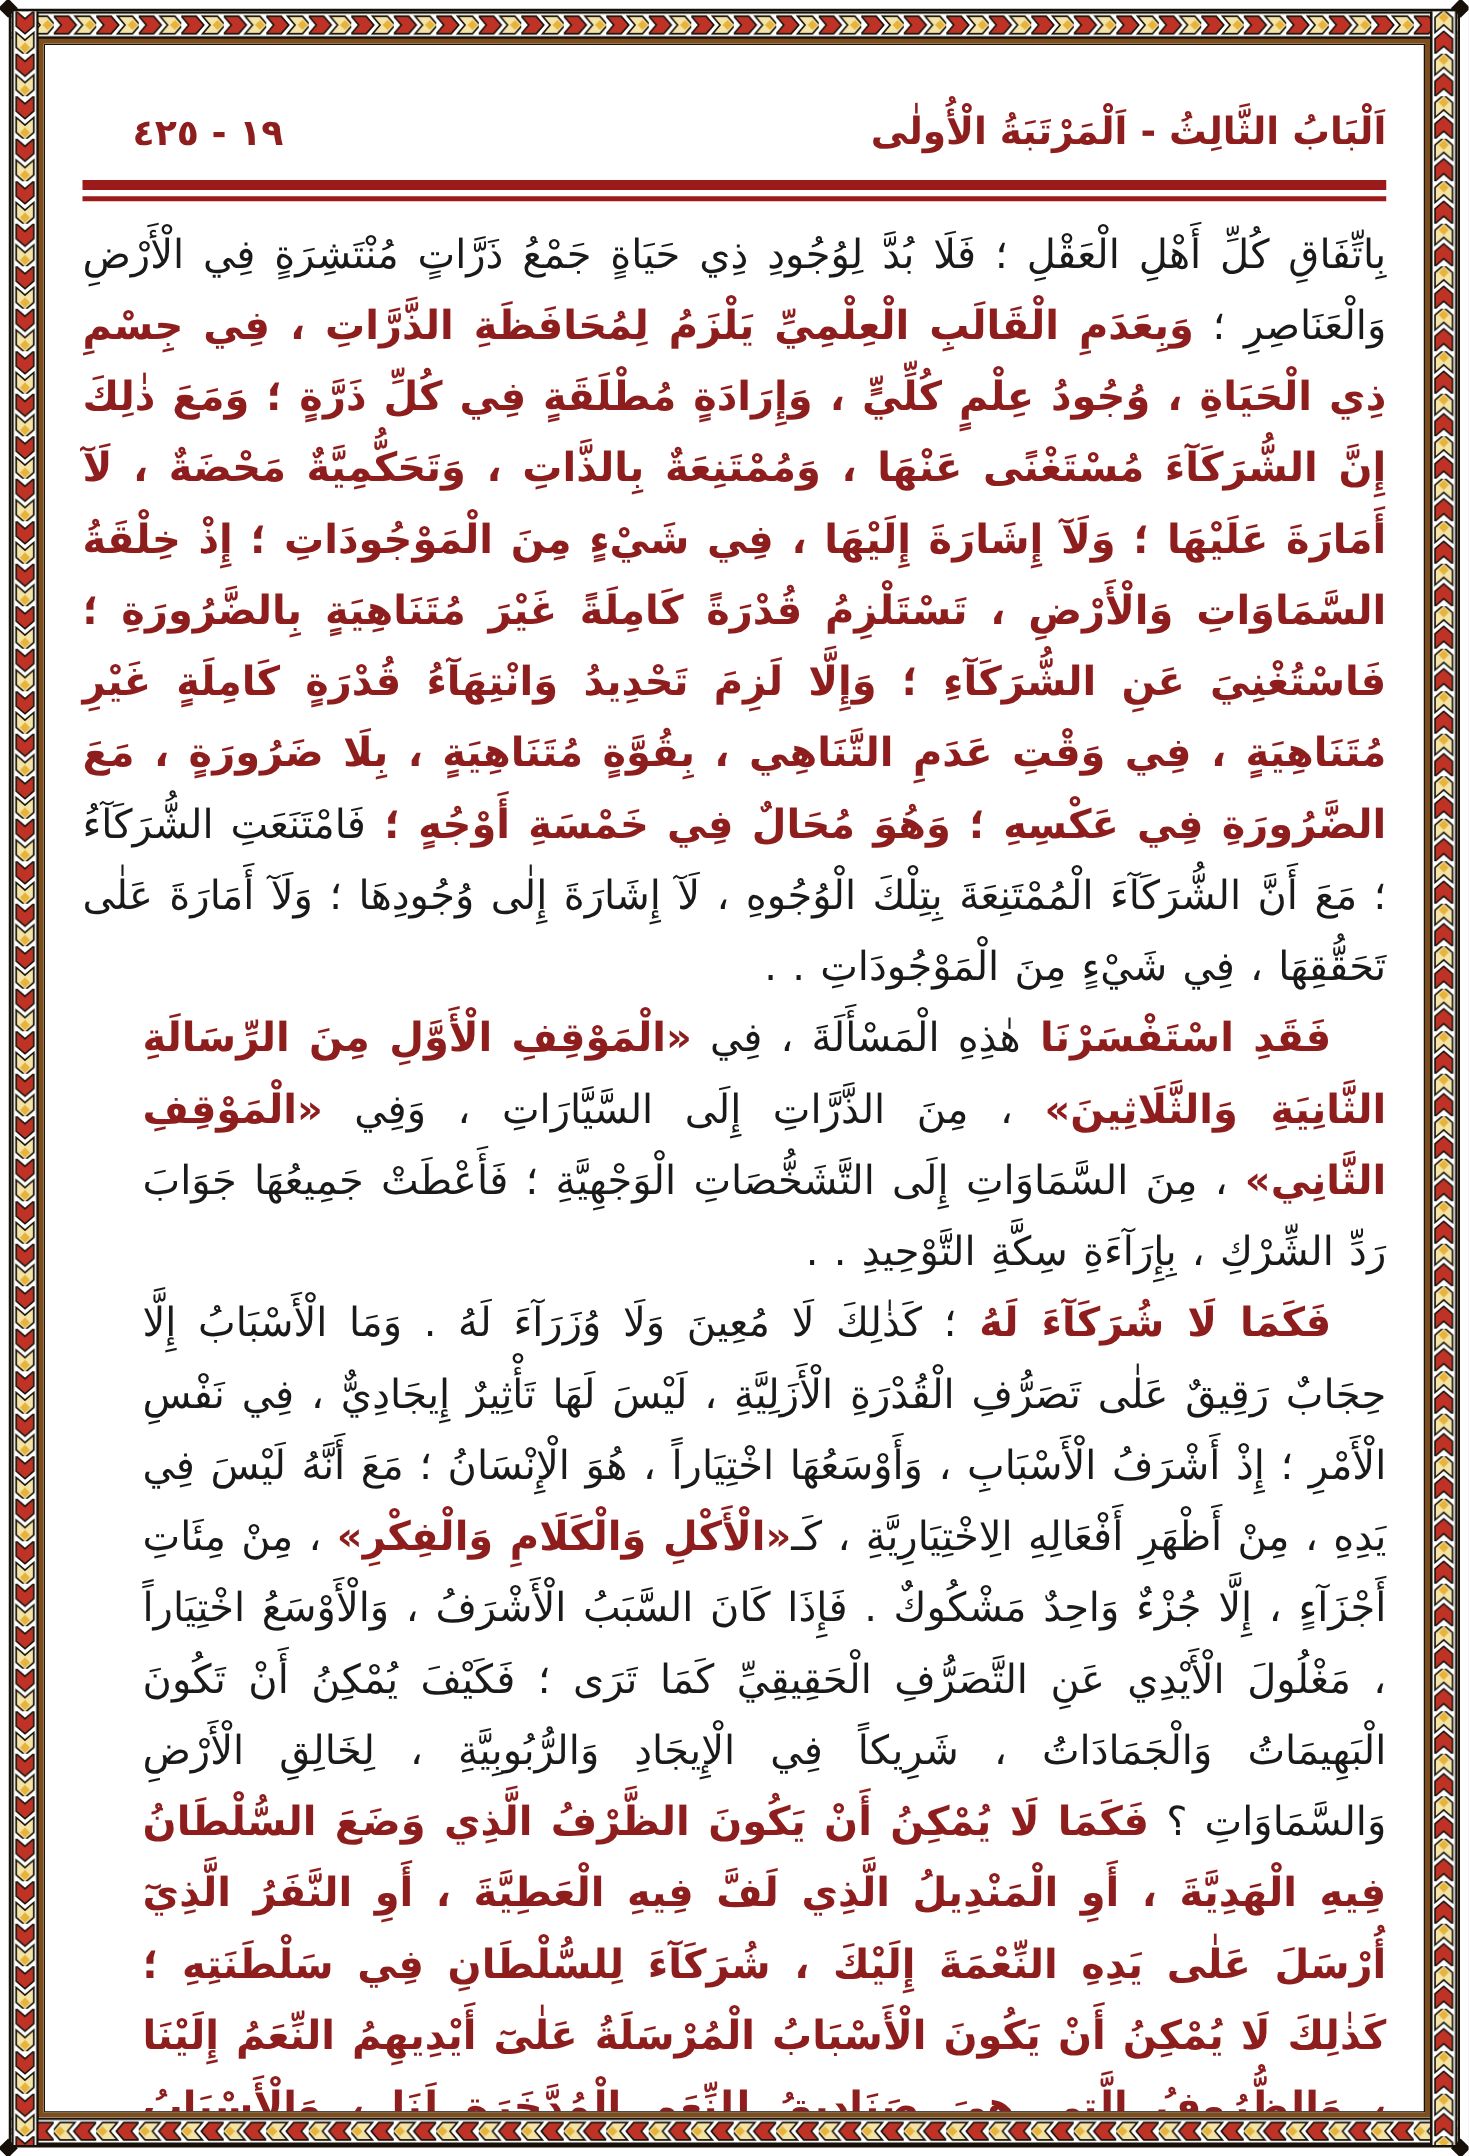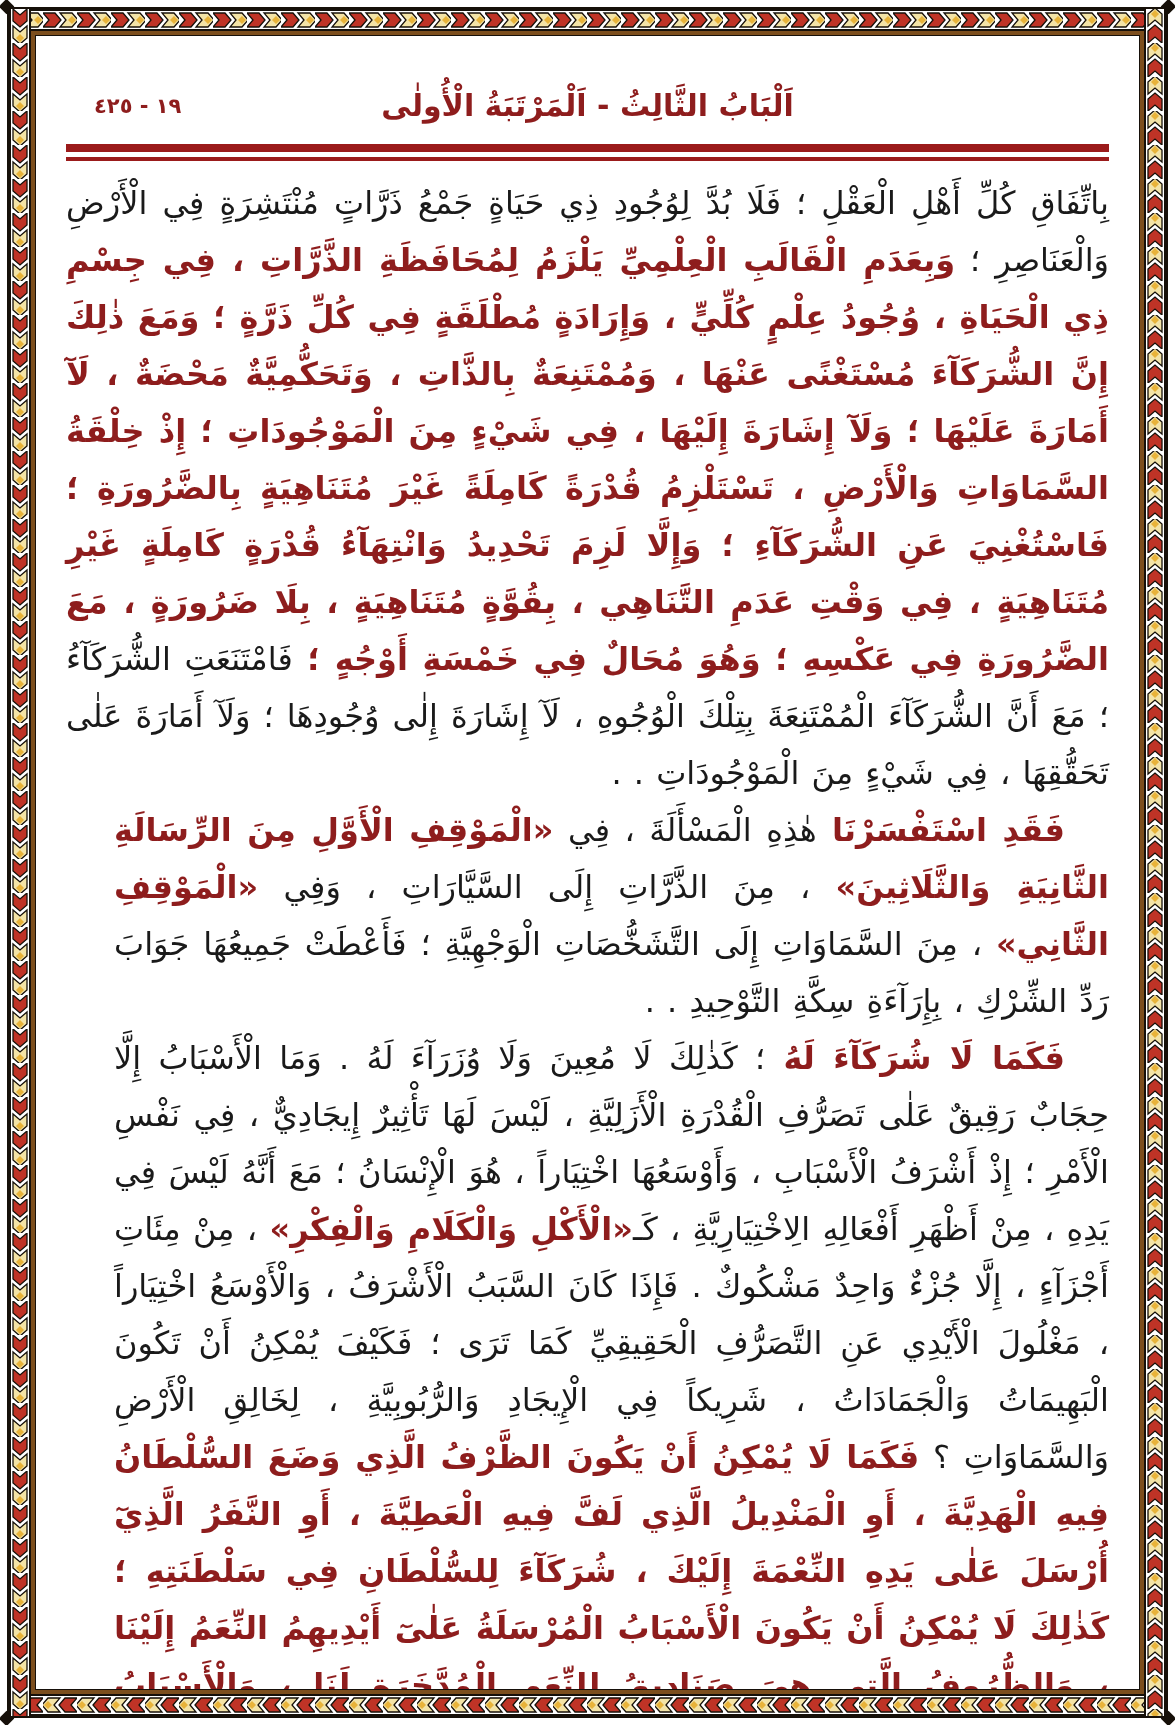--- a/index.html
+++ b/index.html
@@ -61,9 +61,9 @@
   }
   .pagenum{
     position:absolute;
-    left:28px; top:0;
+    left:40px; top:0;
     direction:rtl;
-    font-size:21px;
+    font-size:29px;
     font-weight:bold;
     color:var(--text-red,#8e1d1d);
     line-height:52px;

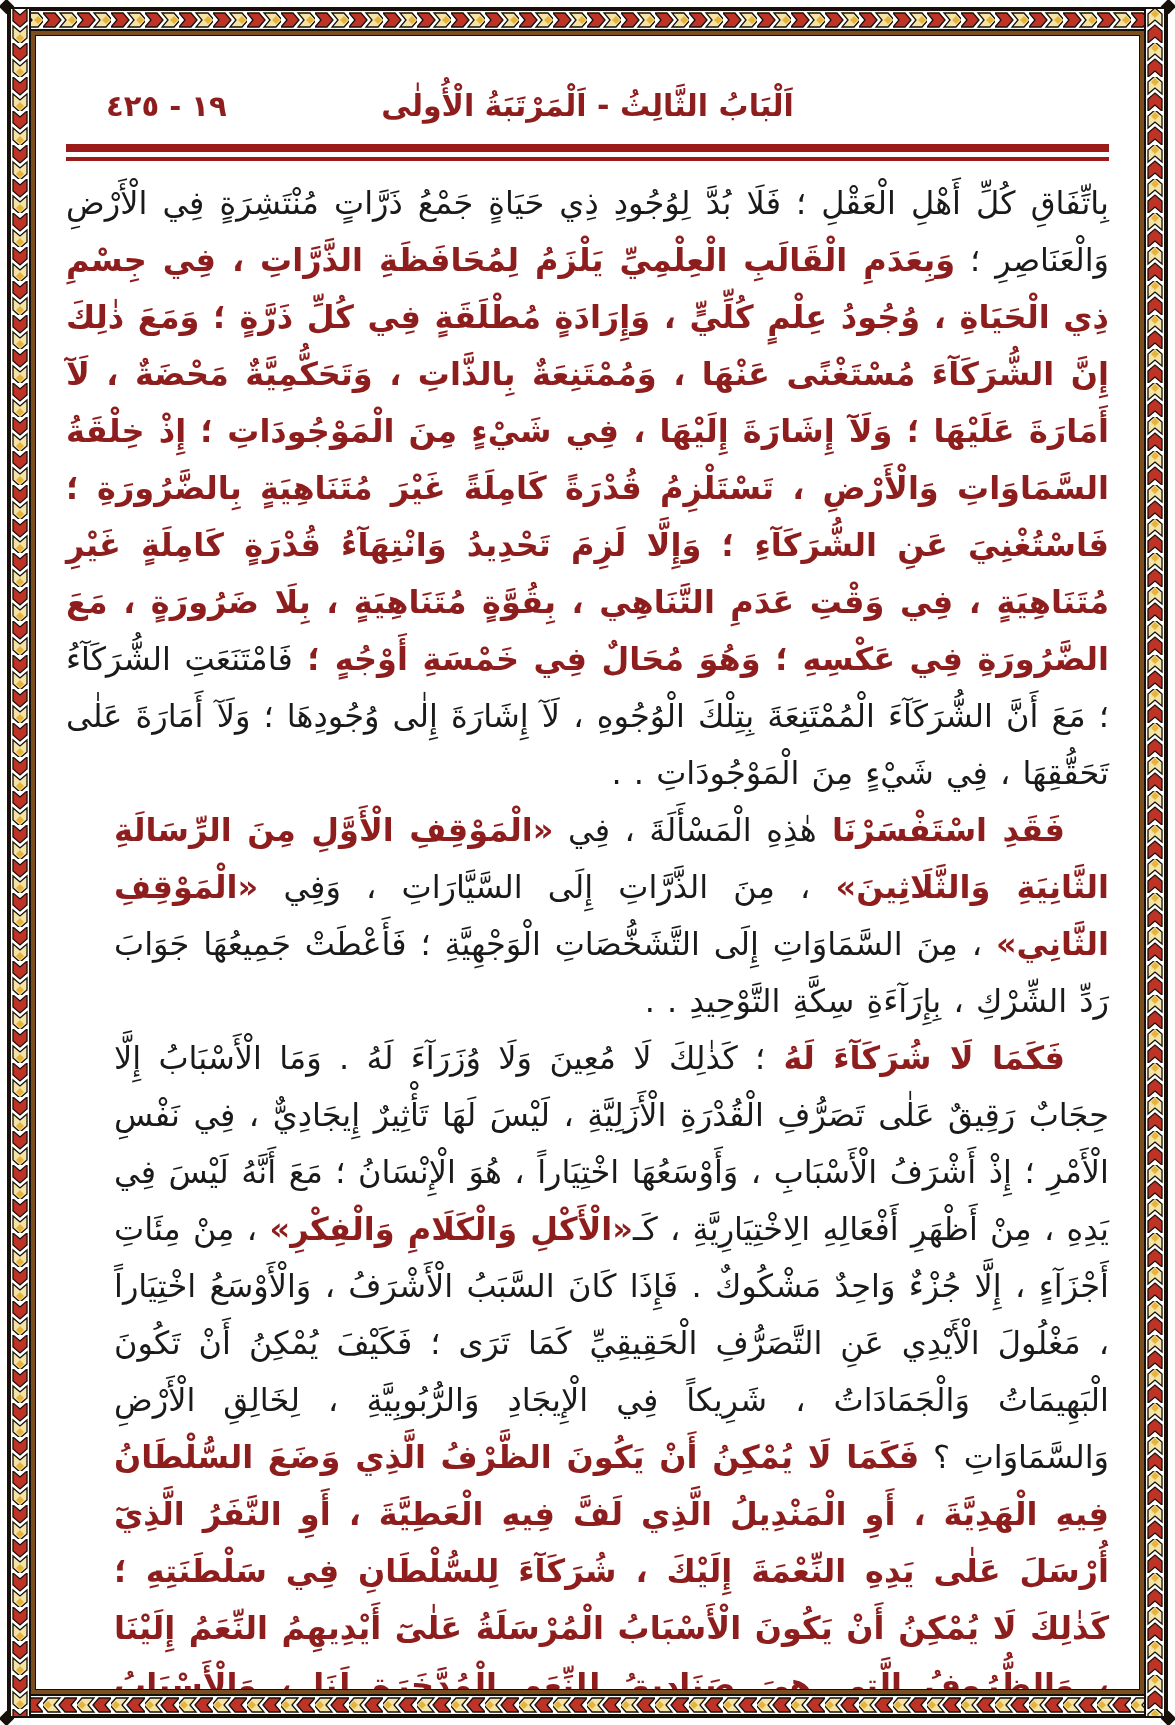--- a/index.html
+++ b/index.html
@@ -53,7 +53,6 @@
   }
   .title{
     margin:0;
-    text-align:center;
     font-size:30px;
     font-weight:bold;
     color:var(--text-red,#8e1d1d);

